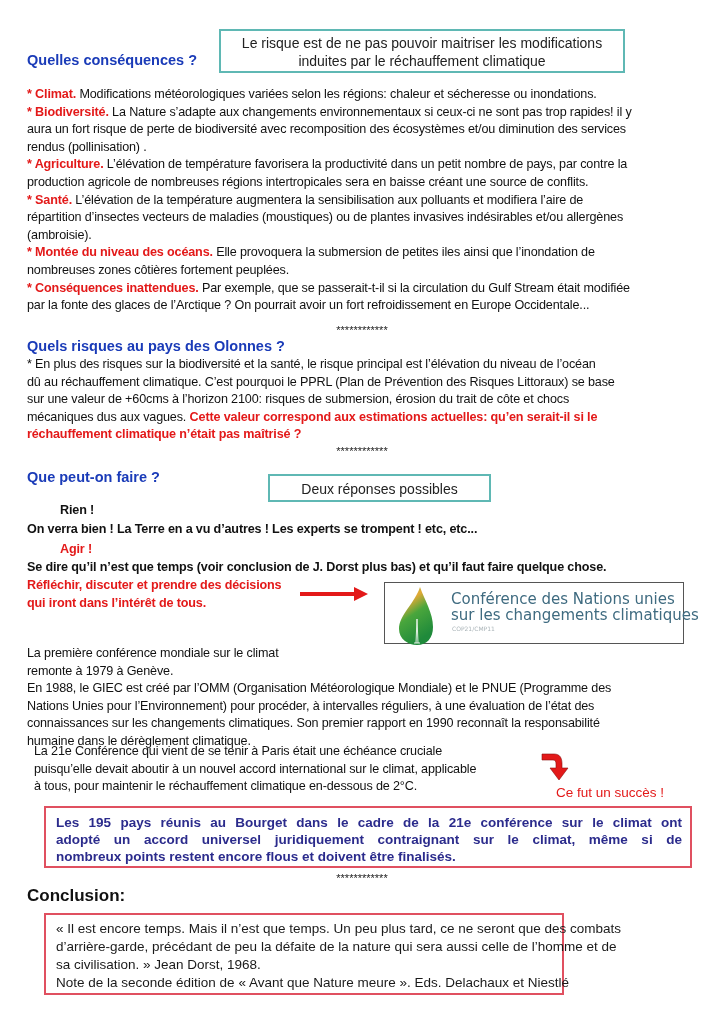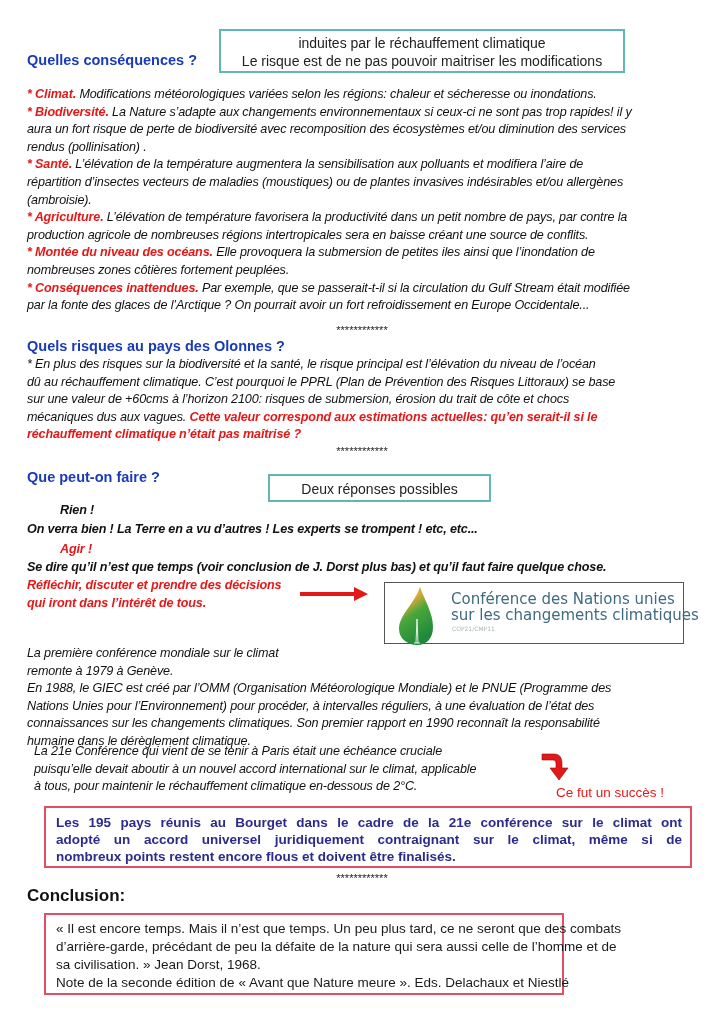--- a/index.html
+++ b/index.html
@@ -22,8 +22,8 @@
 <div class="abs h-blue" style="left:27px; top:52px;">Quelles conséquences ?</div>
 
 <div class="abs teal-box" style="left:219px; top:29px; width:406px; height:44px; padding-top:3px;">
+  <span class="line">Le risque est de ne pas pouvoir maitriser les modifications</span>
   <span class="line">induites par le réchauffement climatique</span>
-  <span class="line">Le risque est de ne pas pouvoir maitriser les modifications</span>
 </div>
 
 <div class="abs body-txt" style="left:27px; top:86px; width:670px;">

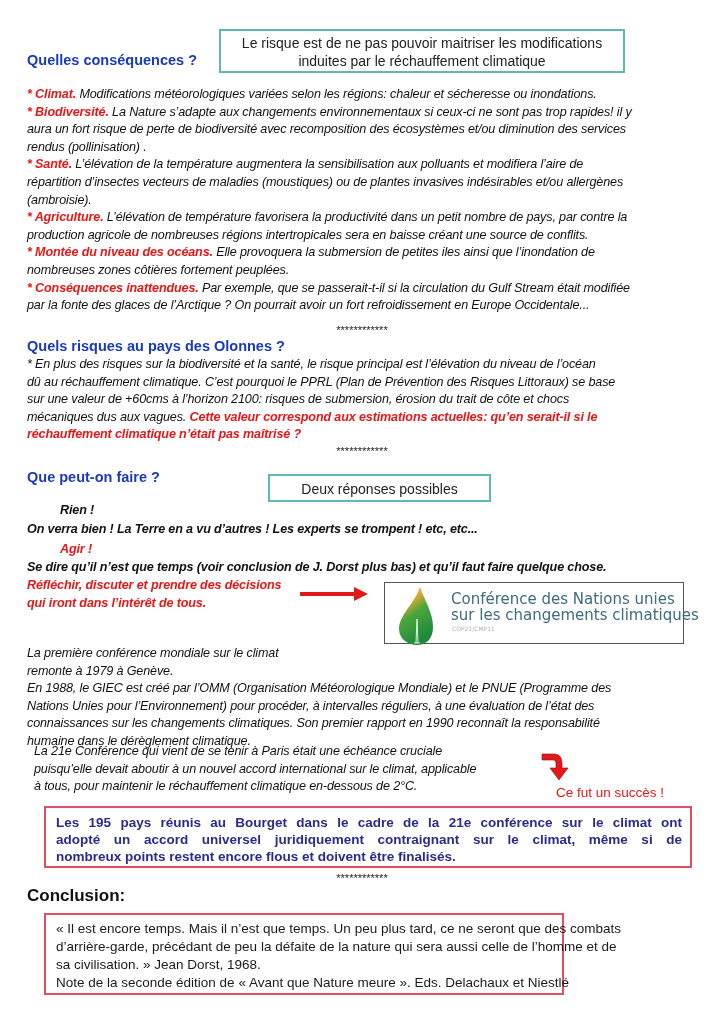--- a/index.html
+++ b/index.html
@@ -7,7 +7,7 @@
          font-family: "Liberation Sans", sans-serif; color: #111; }
   .abs { position: absolute; }
   .h-blue { color: #1a3bb8; font-weight: bold; font-size: 14.5px; font-family: "Liberation Sans", sans-serif; }
-  .body-txt { font-family: "Liberation Sans", sans-serif; font-size: 12.6px; line-height: 17.6px; color: #111; letter-spacing: -0.15px; font-style: italic; }
+  .body-txt { font-family: "Liberation Sans", sans-serif; font-size: 12.6px; line-height: 17.6px; color: #111; letter-spacing: -0.15px; }
   .red { color: #e31919; font-weight: bold; }
   .teal-box { border: 2px solid #5fb8b4; background: #fff; text-align: center;
               font-family: "Liberation Sans", sans-serif; font-size: 14px; color: #222; line-height: 18px; box-sizing: border-box; }

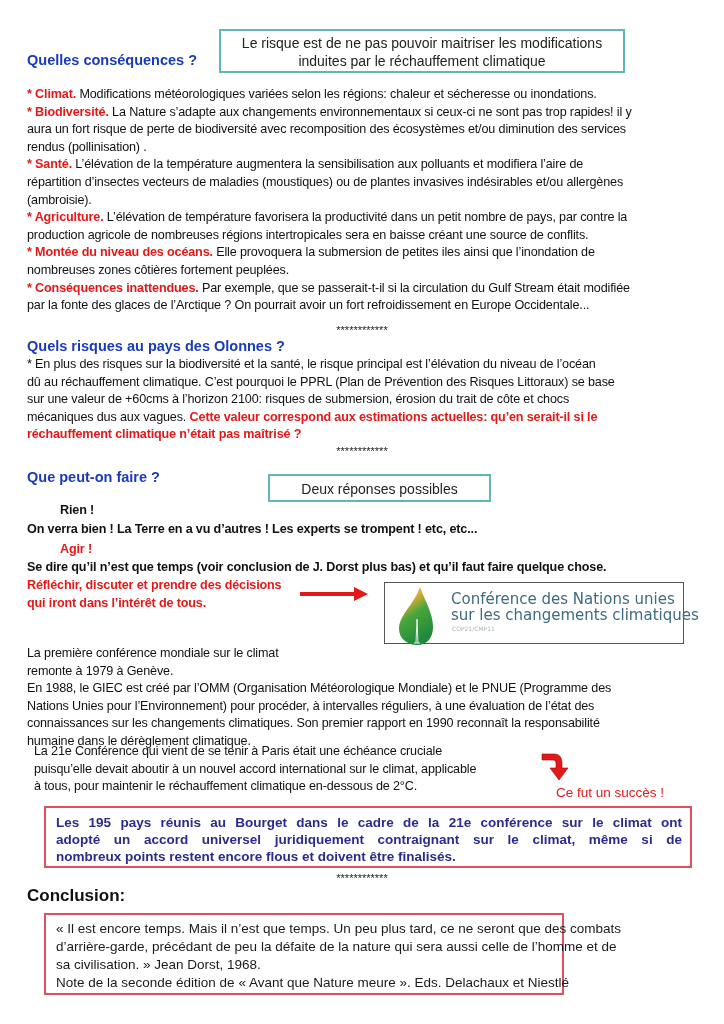--- a/index.html
+++ b/index.html
@@ -36,13 +36,13 @@
     <span class="line">rendus (pollinisation) .</span>
   </div>
   <div>
+    <span class="line"><span class="red">* Agriculture.</span><span> L’élévation de température favorisera la productivité dans un petit nombre de pays, par contre la</span></span>
+    <span class="line">production agricole de nombreuses régions intertropicales sera en baisse créant une  source de conflits.</span>
+  </div>
+  <div>
     <span class="line"><span class="red">* Santé.</span><span> L’élévation de la température augmentera la sensibilisation aux polluants et modifiera l’aire de</span></span>
     <span class="line">répartition d’insectes vecteurs de maladies (moustiques) ou de plantes invasives indésirables et/ou allergènes</span>
     <span class="line">(ambroisie).</span>
-  </div>
-  <div>
-    <span class="line"><span class="red">* Agriculture.</span><span> L’élévation de température favorisera la productivité dans un petit nombre de pays, par contre la</span></span>
-    <span class="line">production agricole de nombreuses régions intertropicales sera en baisse créant une  source de conflits.</span>
   </div>
   <div>
     <span class="line"><span class="red">* Montée du niveau des océans.</span><span> Elle provoquera la submersion de petites iles ainsi que l’inondation de</span></span>

